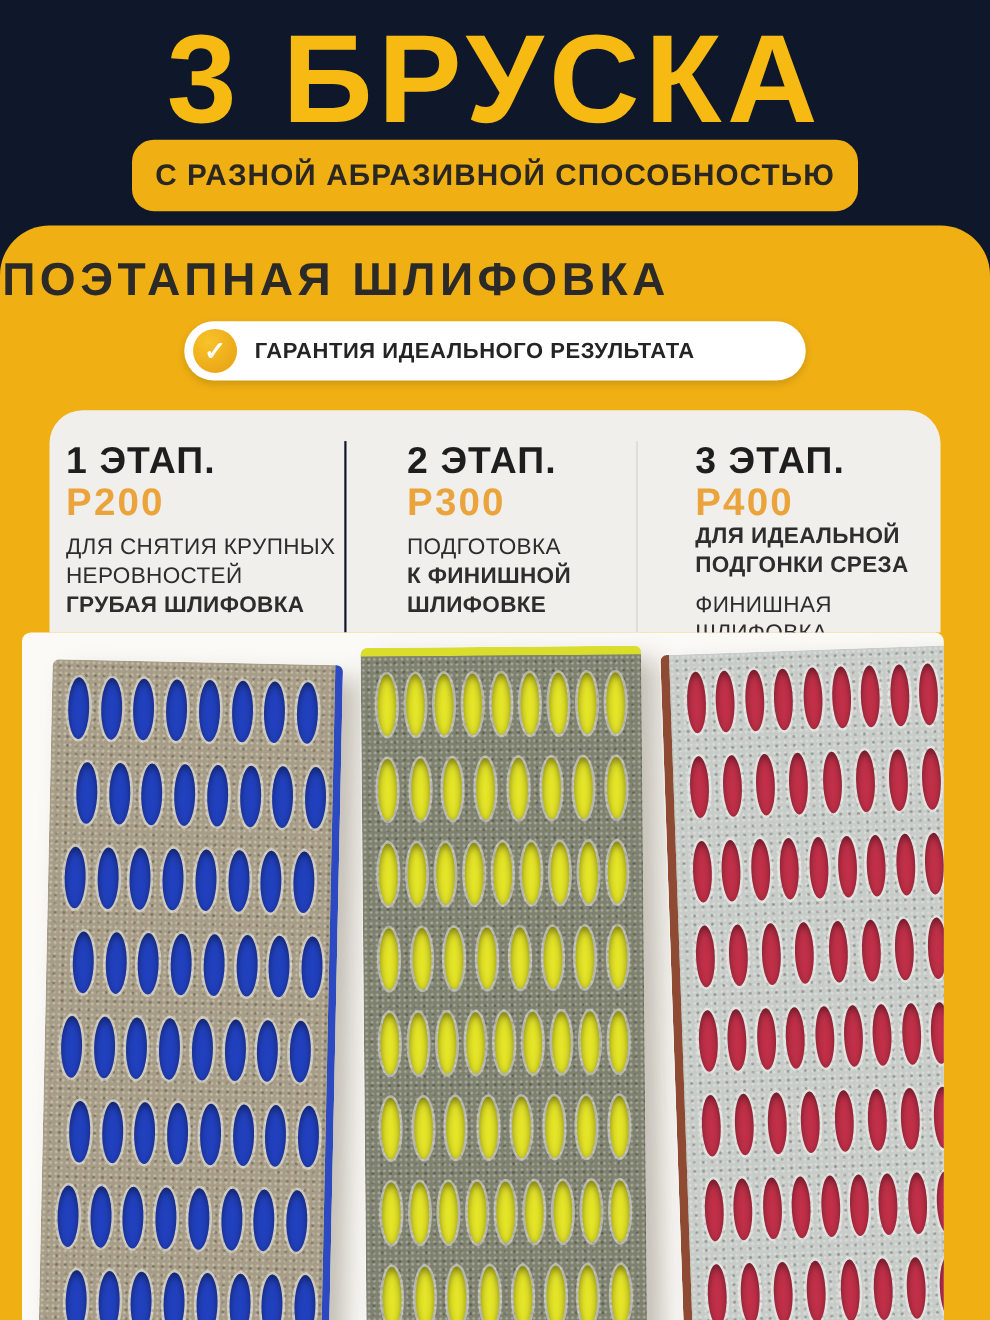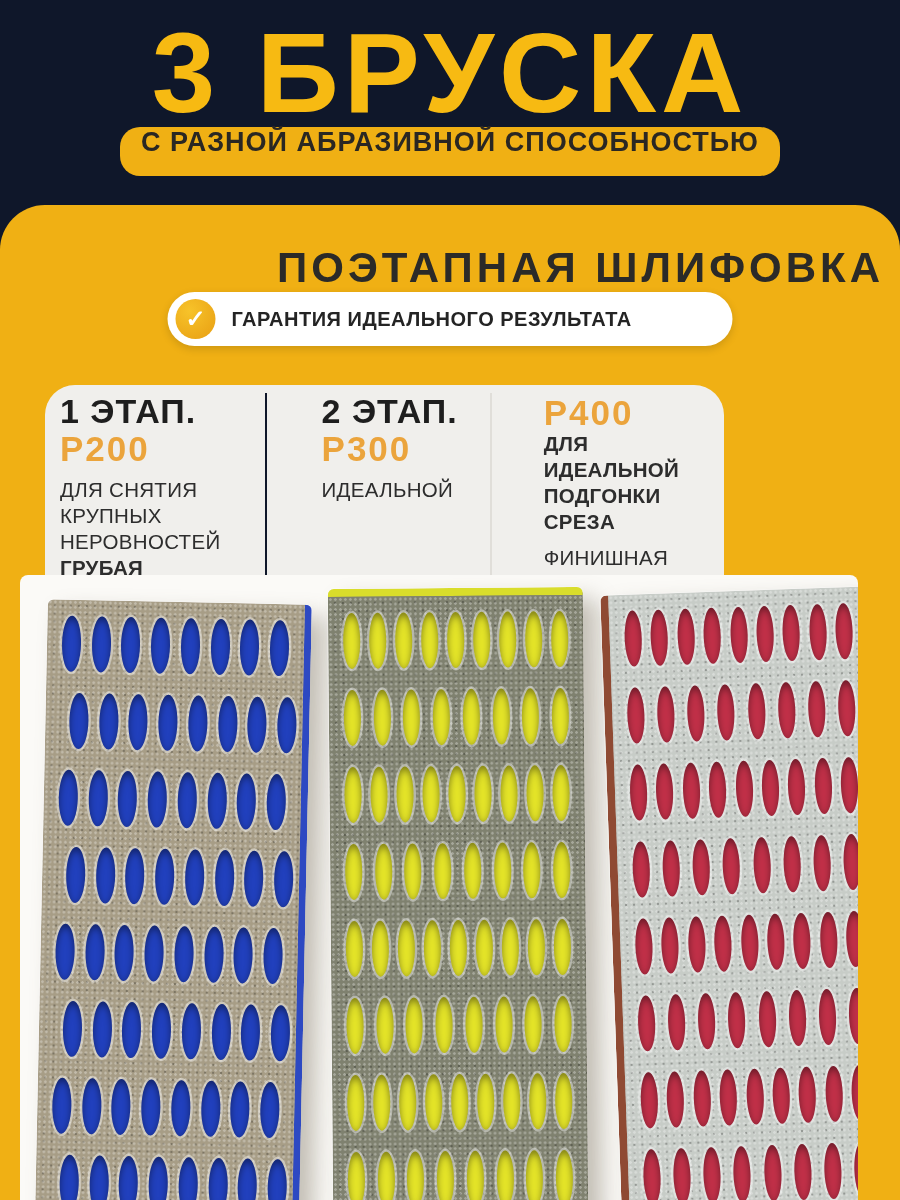--- a/index.html
+++ b/index.html
@@ -24,9 +24,9 @@
   }
   .subtitle-pill{
     position:absolute;left:50%;top:127px;transform:translateX(-50%);
-    width:660px;height:49px;
+    width:660px;height:65px;
     background:#f0b014;border-radius:20px;
-    display:flex;align-items:flex-start;justify-content:center;
+    display:flex;align-items:center;justify-content:center;
   }
   .subtitle-pill span{
     font-size:27px;font-weight:700;letter-spacing:1px;color:#2a2723;

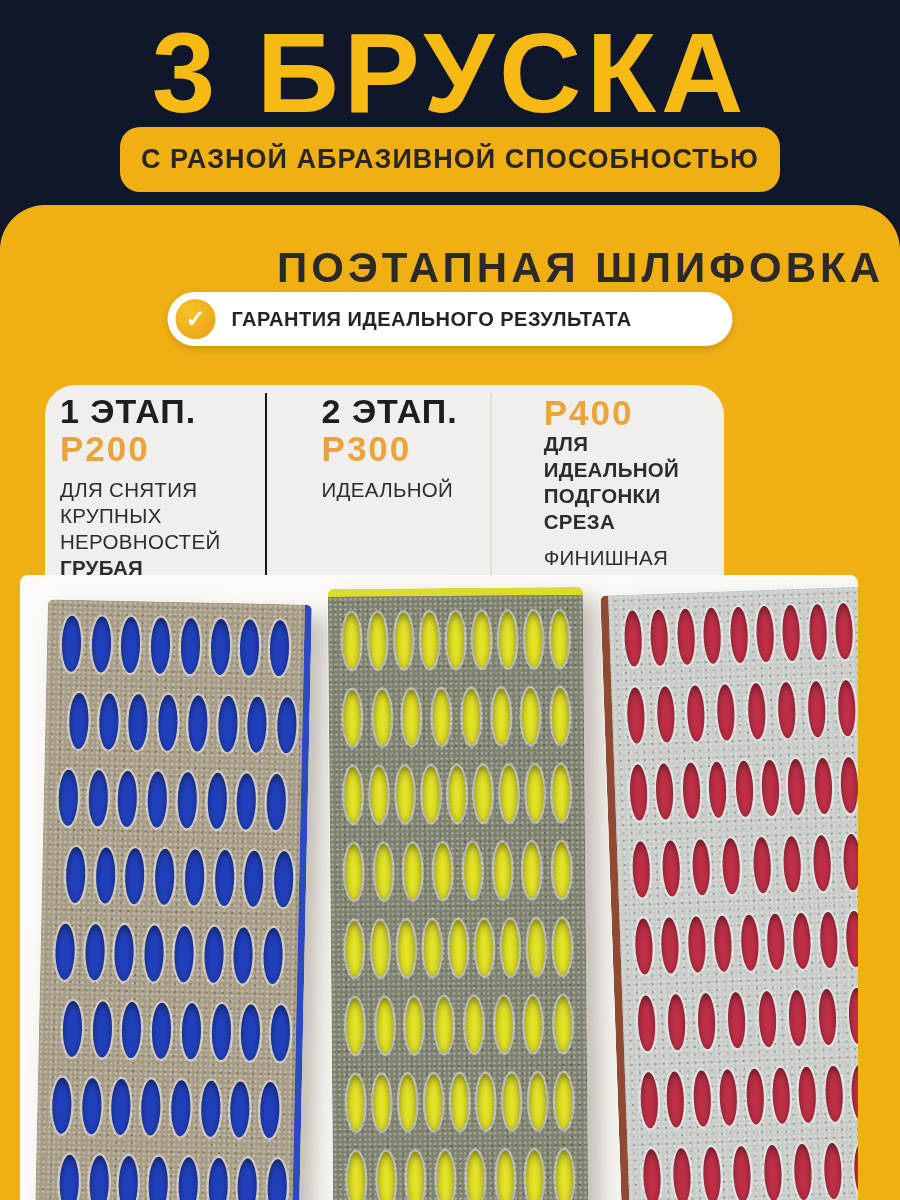--- a/index.html
+++ b/index.html
@@ -38,8 +38,8 @@
     border-radius:45px 45px 0 0;
   }
   .section-title{
-    margin:16px;padding-top:23px;
-    text-align:right;
+    margin:2px;padding-top:23px;
+    text-align:left;
     font-size:42px;font-weight:700;letter-spacing:4px;
     color:#2b2a28;
   }

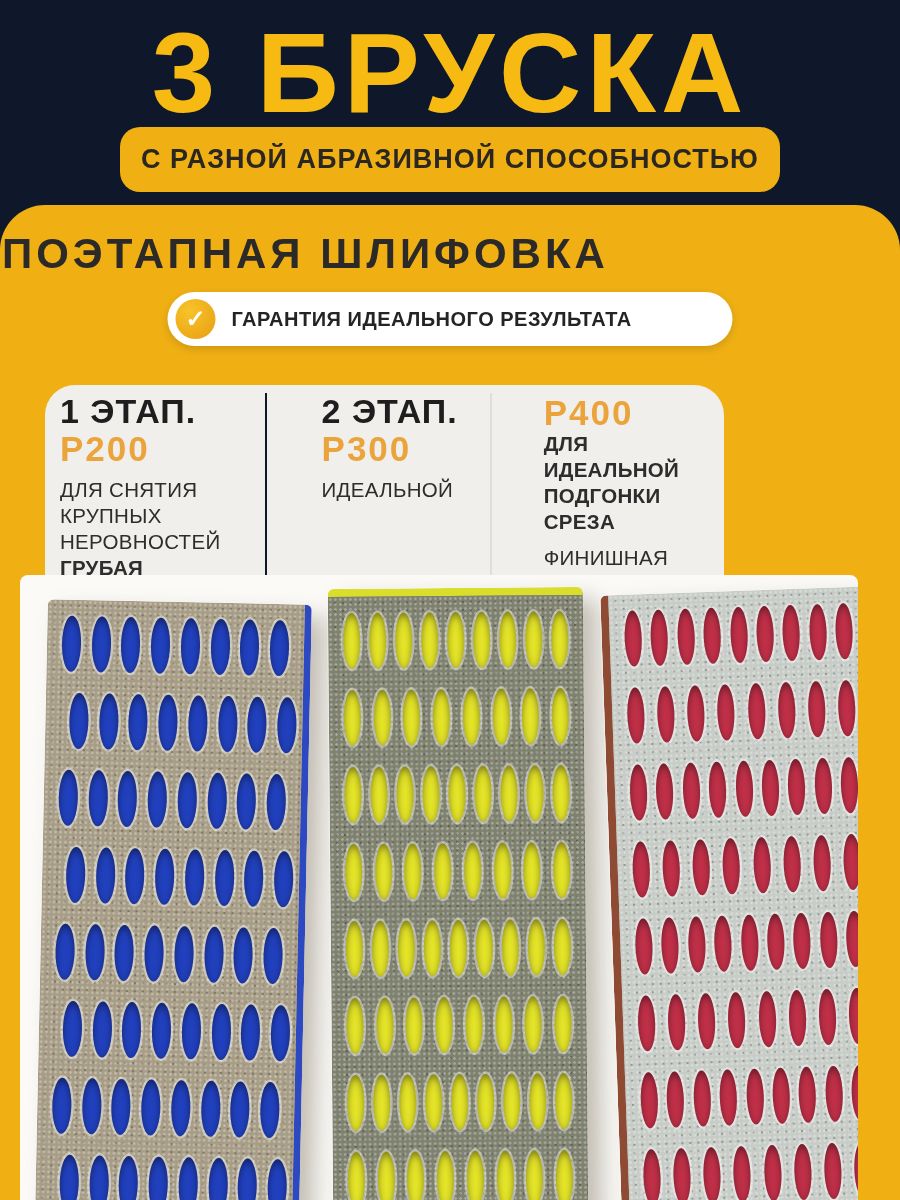--- a/index.html
+++ b/index.html
@@ -64,13 +64,12 @@
   
   .stages-card{
     position:absolute;left:45px;top:168px;
-    width:679px;height:202px;
+    width:810px;height:202px;
     background:#f0efec;
     border-radius:30px 30px 0 0;
     display:flex;
     box-sizing:border-box;
-    padding-top:8px;
-    margin-top:12px;
+    padding-top:28px;
   }
   .stage-col{box-sizing:border-box;}
   .stage-col.c1{width:268px;padding-left:15px;}

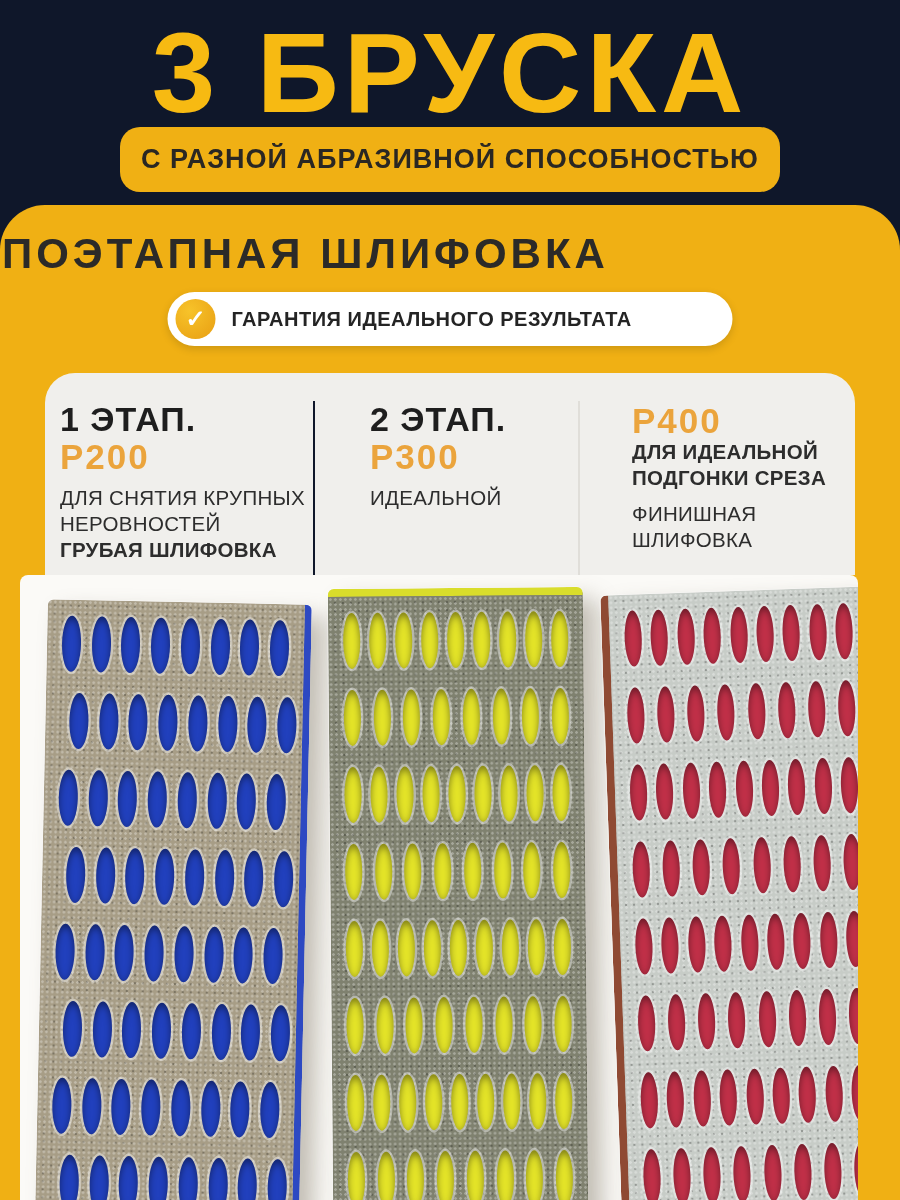--- a/index.html
+++ b/index.html
@@ -164,6 +164,7 @@
         <div class="stage-desc">ИДЕАЛЬНОЙ</div>
       </div>
       <div class="stage-col c3">
+        <div class="stage-label">3 ЭТАП.</div>
         <div class="stage-grit">P400</div>
         <div class="stage-desc bold">ДЛЯ ИДЕАЛЬНОЙ
 ПОДГОНКИ СРЕЗА</div>

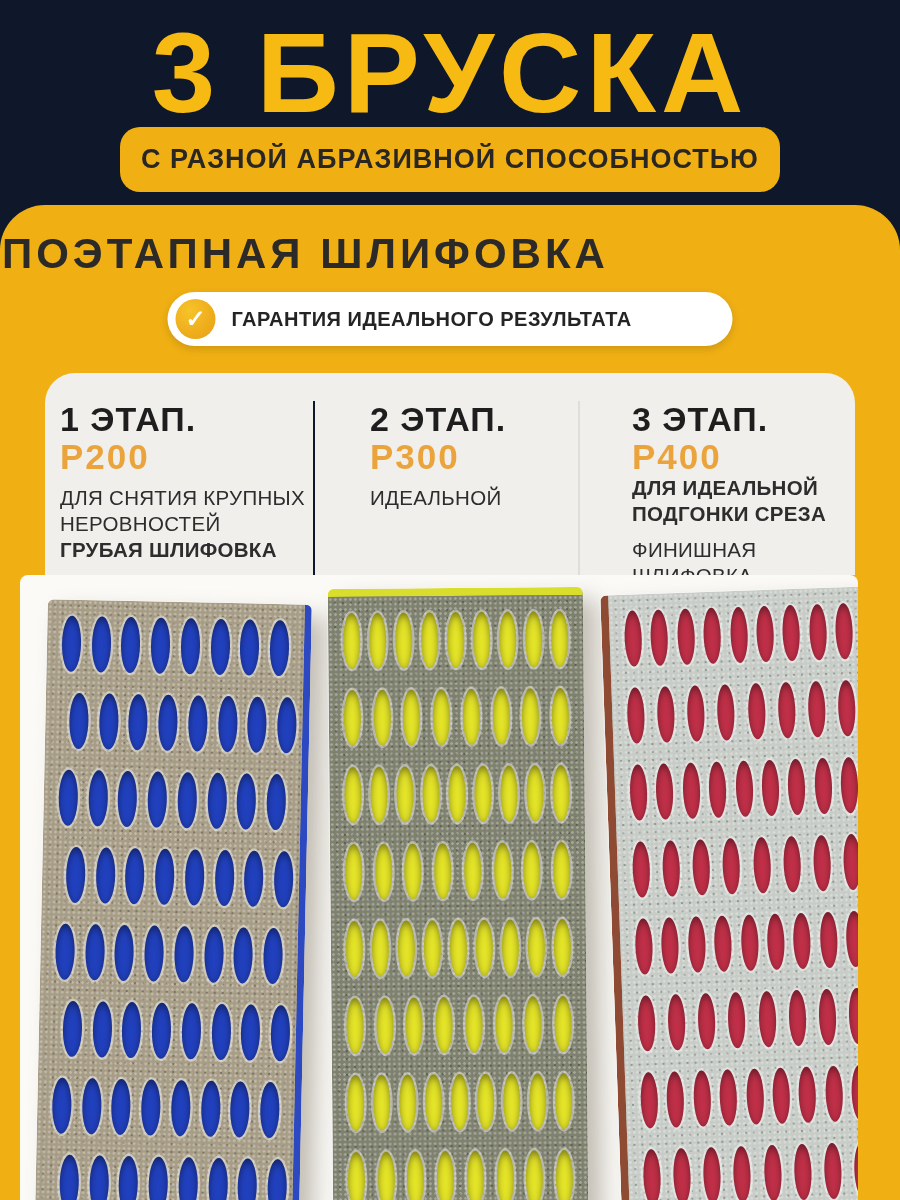--- a/index.html
+++ b/index.html
@@ -161,7 +161,7 @@
       <div class="stage-col c2">
         <div class="stage-label">2 ЭТАП.</div>
         <div class="stage-grit">P300</div>
-        <div class="stage-desc">ИДЕАЛЬНОЙ</div>
+        <div class="stage-desc">ПОДГОТОВКА</div>
       </div>
       <div class="stage-col c3">
         <div class="stage-label">3 ЭТАП.</div>

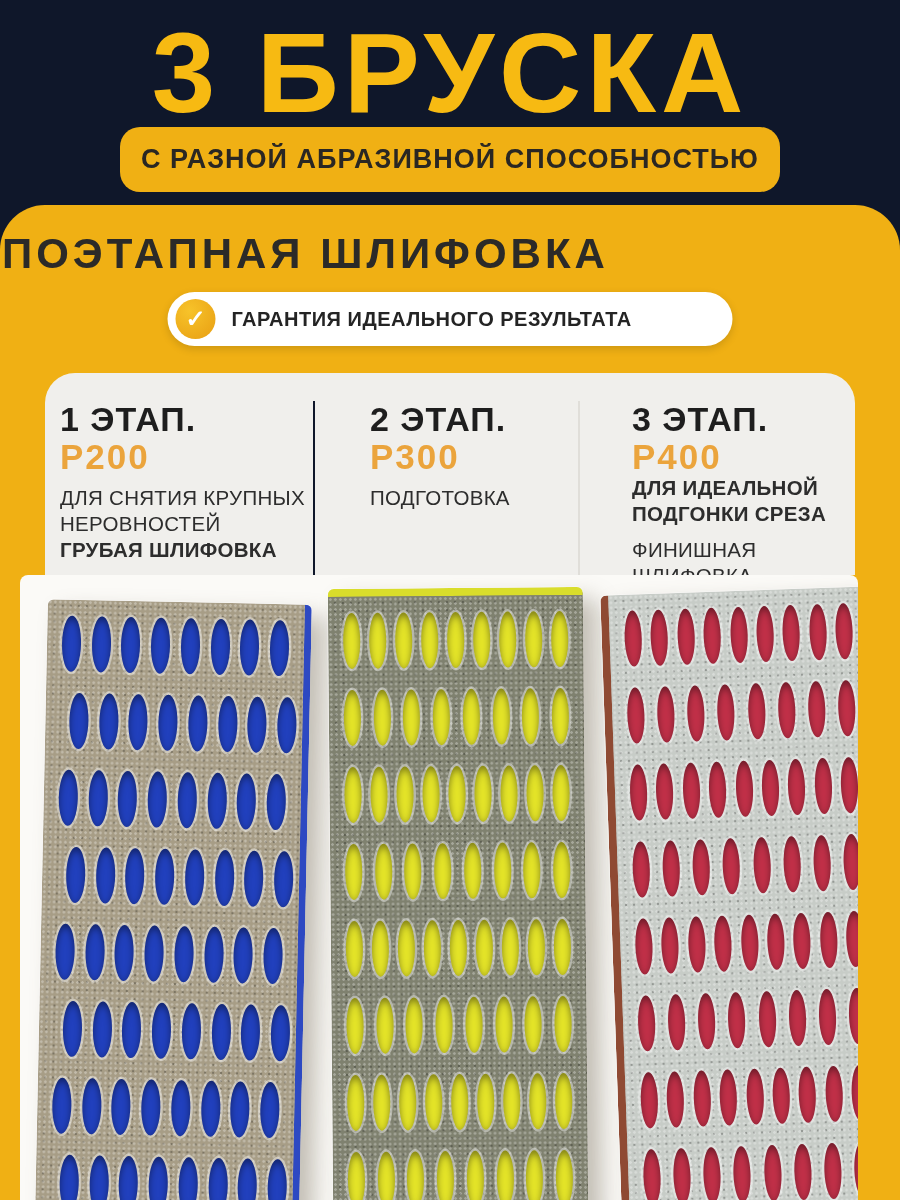--- a/index.html
+++ b/index.html
@@ -162,6 +162,8 @@
         <div class="stage-label">2 ЭТАП.</div>
         <div class="stage-grit">P300</div>
         <div class="stage-desc">ПОДГОТОВКА</div>
+        <div class="stage-desc bold">К ФИНИШНОЙ
+ШЛИФОВКЕ</div>
       </div>
       <div class="stage-col c3">
         <div class="stage-label">3 ЭТАП.</div>

